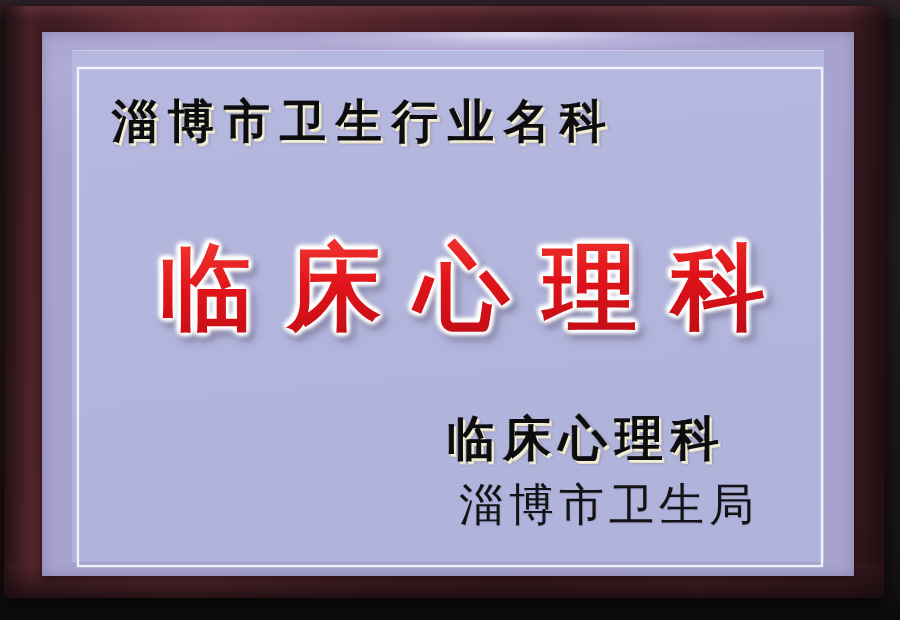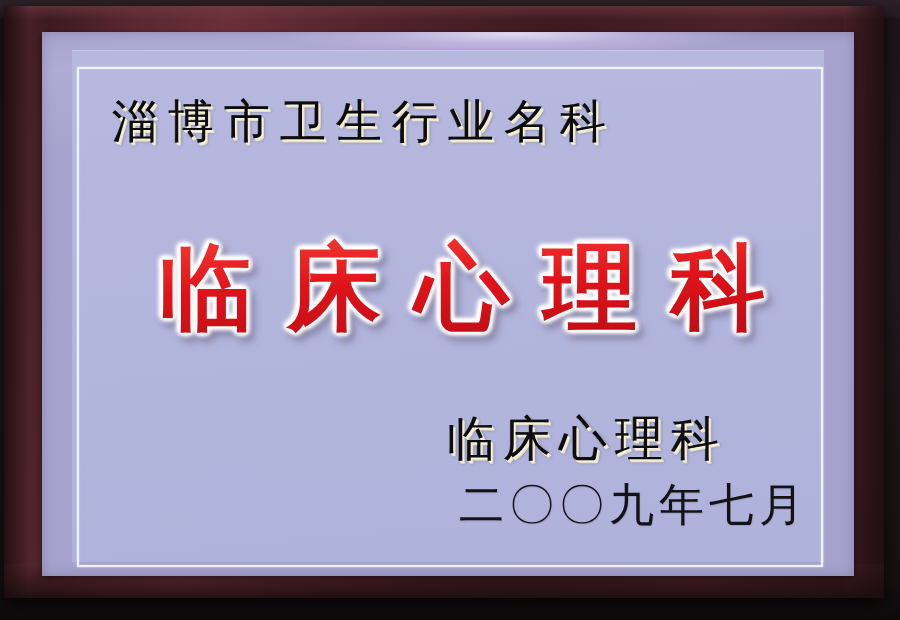--- a/index.html
+++ b/index.html
@@ -147,7 +147,7 @@
     position: absolute;
     white-space: nowrap;
     font-family: "DejaVu Serif", "Liberation Serif", serif;
-    font-weight: 400;
+    font-weight: 700;
   }
 
   

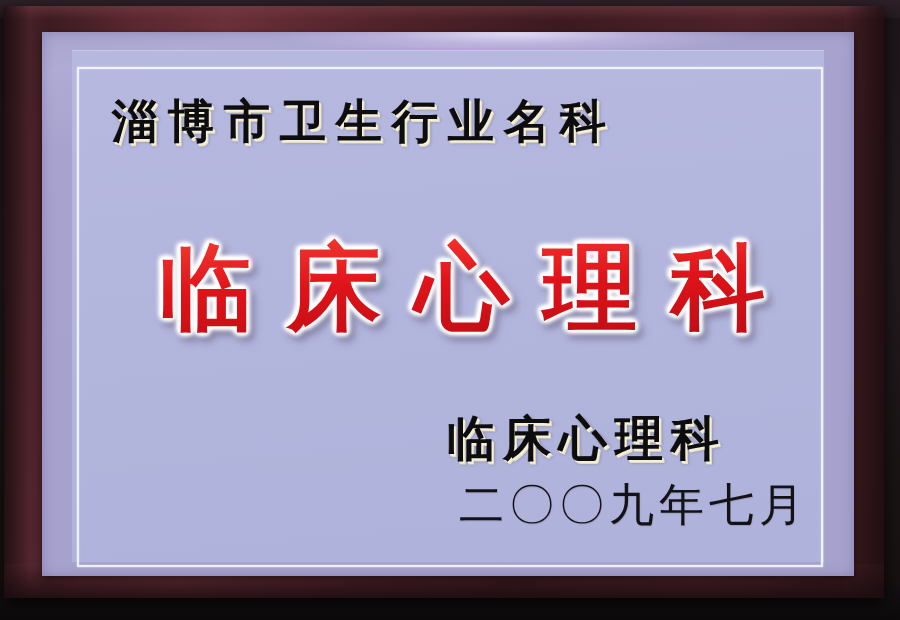--- a/index.html
+++ b/index.html
@@ -243,7 +243,7 @@
 
     <div class="txt" id="issuer-line">临床心理科</div>
 
-    <div class="txt" id="date-line">二〇〇九年七月</div>
+    <div class="txt" id="date-line">淄博市卫生局</div>
   </div>
 </div>
 

